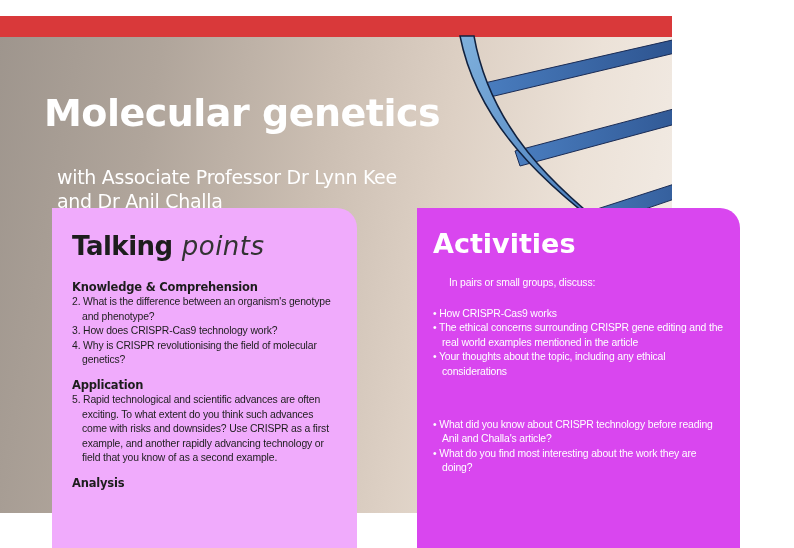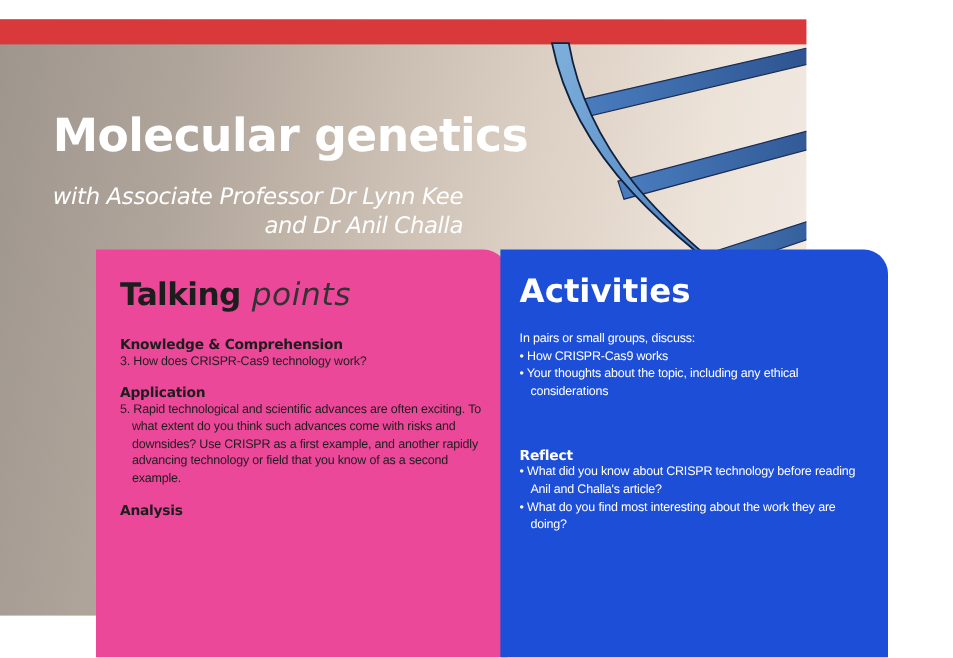--- a/index.html
+++ b/index.html
@@ -25,9 +25,9 @@
     white-space: nowrap;
   }
   .subtitle {
-    position: absolute; left: 44px; top: 136px; margin: 0;
-    font-family: "DejaVu Sans", sans-serif; font-style: italic; font-weight: 400;
-    font-size: 19px; line-height: 24px; color: #ffffff; letter-spacing: -0.3px; text-align: right;
+    position: absolute; left: 44px; top: 136px; margin: 13px;
+    font-family: "DejaVu Sans", sans-serif; font-weight: 400;
+    font-size: 19px; line-height: 24px; color: #ffffff; letter-spacing: -0.3px;
   }
   .panel {
     position: absolute; top: 208px; box-sizing: border-box;

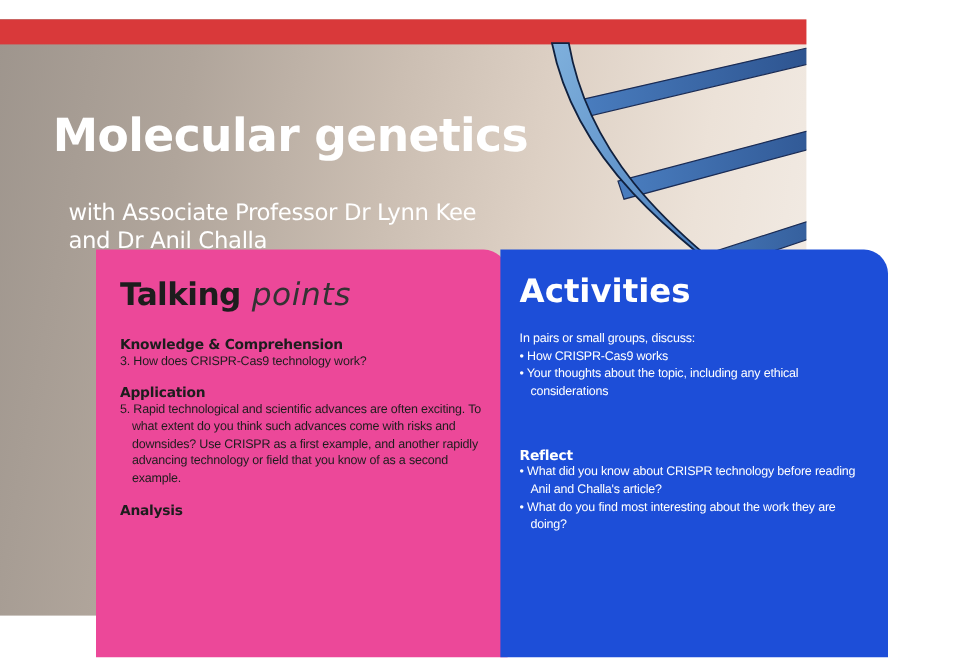--- a/index.html
+++ b/index.html
@@ -34,8 +34,8 @@
     border-top-right-radius: 20px;
   }
   .panel-talking {
-    left: 52px; width: 343px; height: 340px; background: #ec4899;
-    padding: 22px 0 0 20px; color: #1d1d1d; margin-left: 28px;
+    left: 52px; width: 305px; height: 340px; background: #f0abfc;
+    padding: 22px 0 0 20px; color: #1d1d1d;
   }
   .panel-activities {
     left: 417px; width: 323px; height: 340px; background: #1d4ed8;

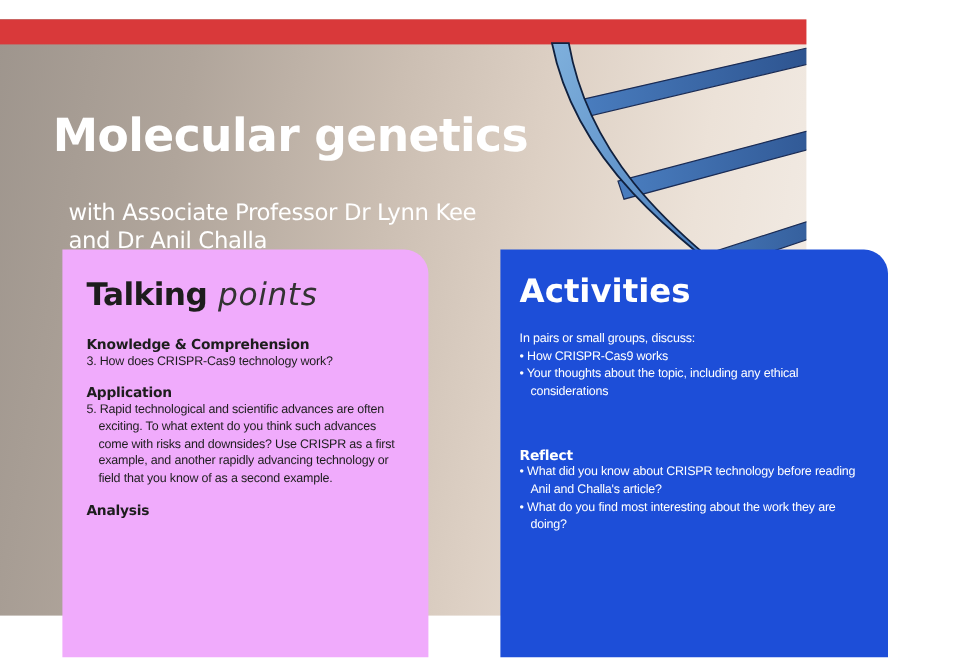--- a/index.html
+++ b/index.html
@@ -38,7 +38,7 @@
     padding: 22px 0 0 20px; color: #1d1d1d;
   }
   .panel-activities {
-    left: 417px; width: 323px; height: 340px; background: #1d4ed8;
+    left: 417px; width: 323px; height: 340px; background: #d946ef;
     padding: 20px 0 0 16px; color: #ffffff;
   }
   .panel-title {

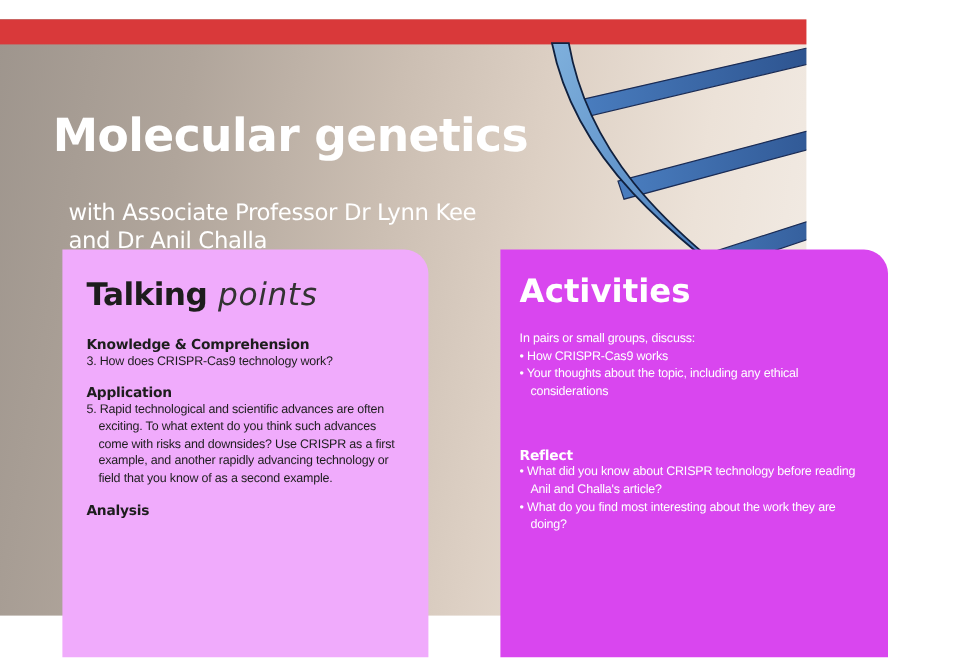--- a/index.html
+++ b/index.html
@@ -62,7 +62,7 @@
   .activities .item { padding-right: 14px; }
   .para {
     font-family: "Liberation Sans", sans-serif; font-size: 10.4px; line-height: 14.6px;
-    margin: 0; padding-right: 14px; letter-spacing: -0.15px;
+    margin: 16px; padding-right: 14px; letter-spacing: -0.15px;
   }
   .gap { height: 14px; }
 </style>

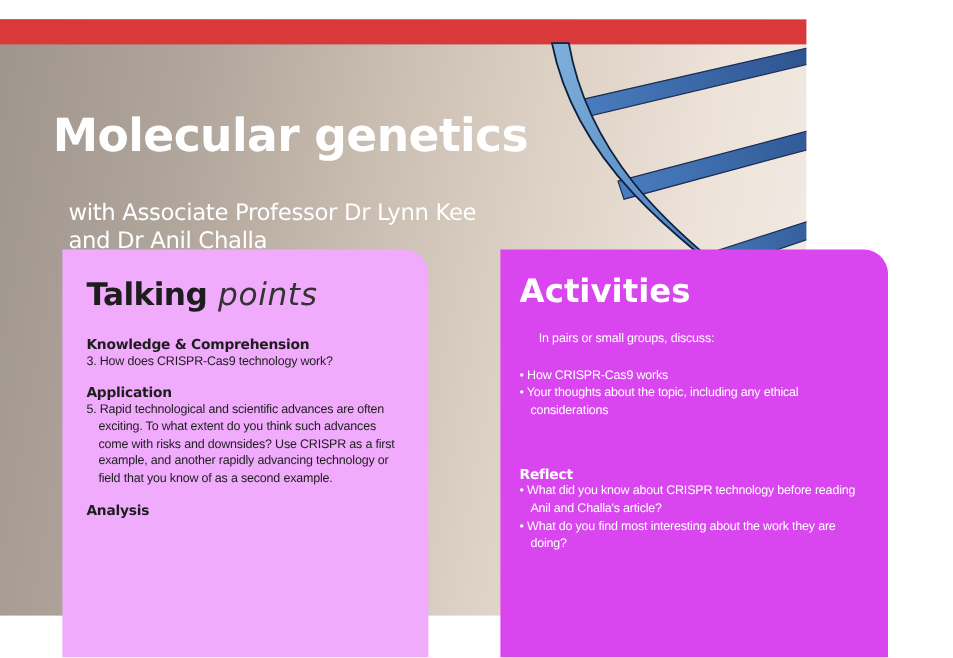--- a/index.html
+++ b/index.html
@@ -120,6 +120,7 @@
   <div class="section">
     <h3 class="section-heading">Knowledge &amp; Comprehension</h3>
     <ol>
+      <li class="item">2. What is the difference between an organism's genotype and phenotype?</li>
       <li class="item">3. How does CRISPR-Cas9 technology work?</li>
     </ol>
   </div>

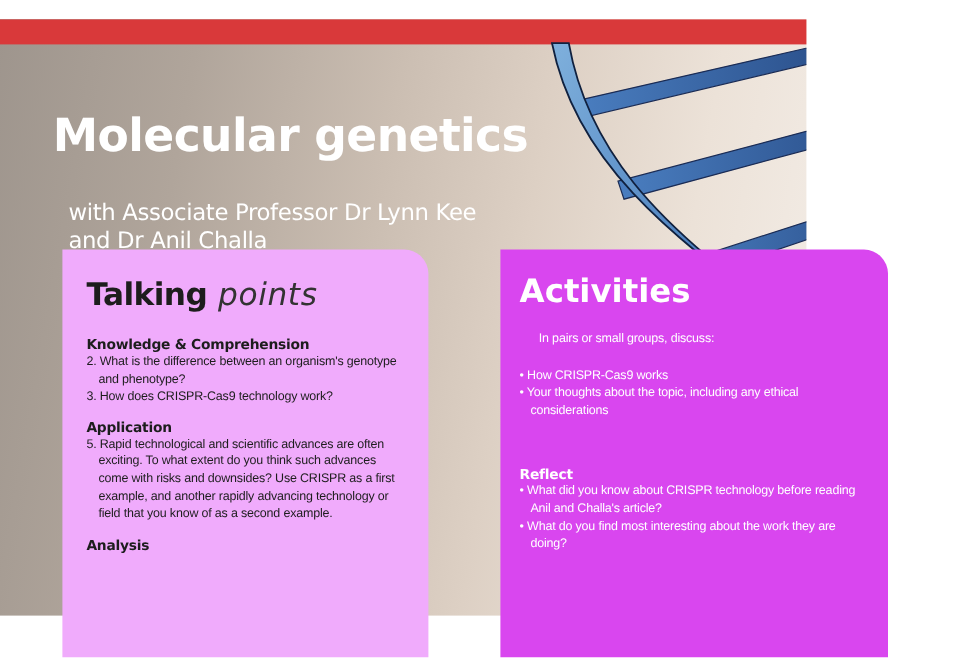--- a/index.html
+++ b/index.html
@@ -145,6 +145,7 @@
     <p class="para">In pairs or small groups, discuss:</p>
     <ul>
       <li class="item">• How CRISPR-Cas9 works</li>
+      <li class="item">• The ethical concerns surrounding CRISPR gene editing and the real world examples mentioned in the article</li>
       <li class="item">• Your thoughts about the topic, including any ethical considerations</li>
     </ul>
     <div class="gap"></div>

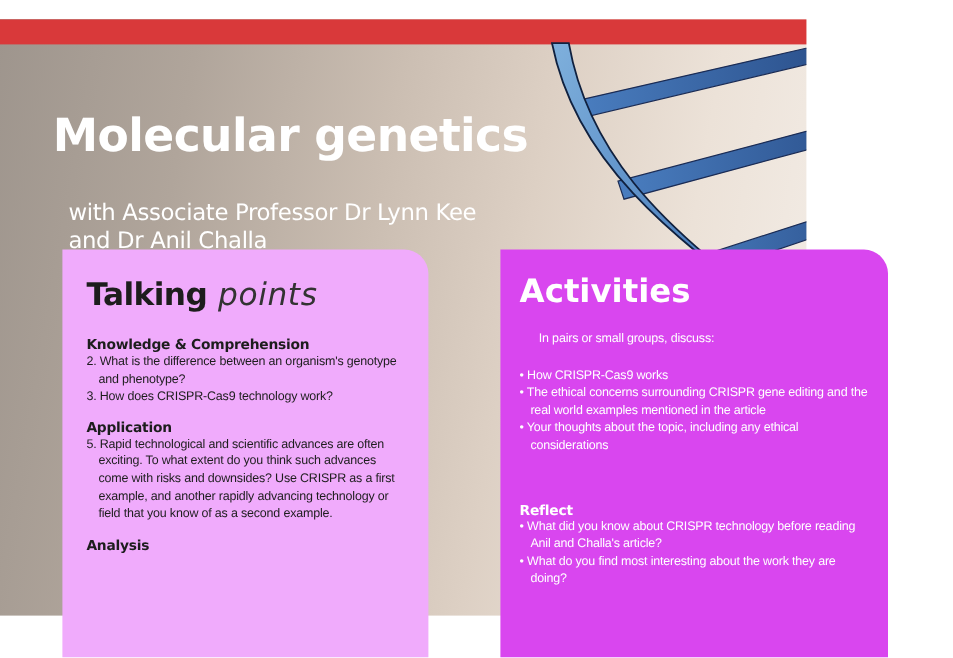--- a/index.html
+++ b/index.html
@@ -122,6 +122,7 @@
     <ol>
       <li class="item">2. What is the difference between an organism's genotype and phenotype?</li>
       <li class="item">3. How does CRISPR-Cas9 technology work?</li>
+      <li class="item">4. Why is CRISPR revolutionising the field of molecular genetics?</li>
     </ol>
   </div>
 

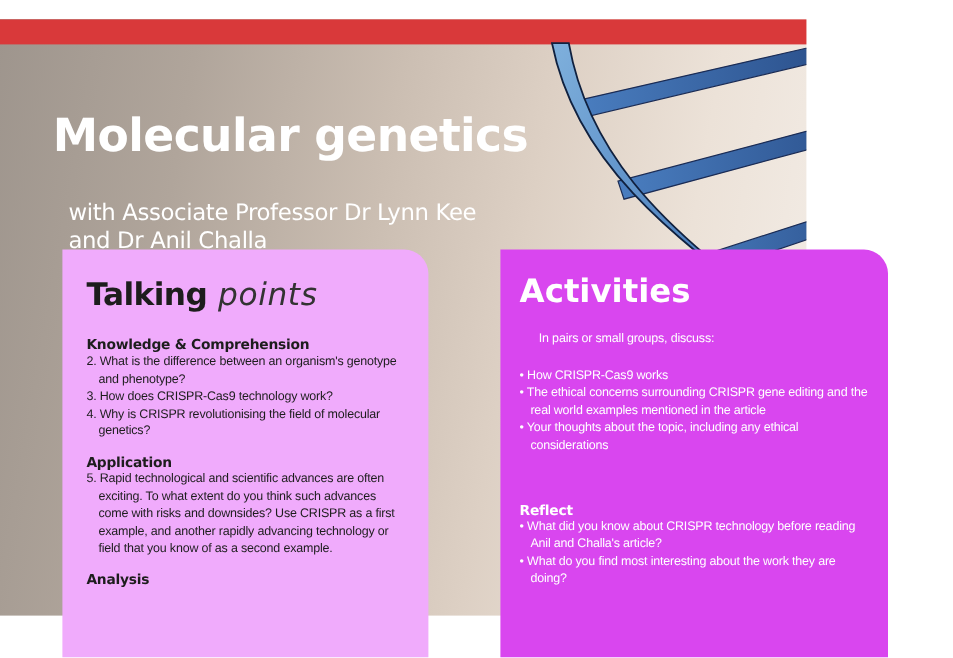--- a/index.html
+++ b/index.html
@@ -155,7 +155,6 @@
   <div class="gap"></div>
 
   <div class="section">
-    <h3 class="section-heading">Reflect</h3>
     <ul>
       <li class="item">• What did you know about CRISPR technology before reading Anil and Challa's article?</li>
       <li class="item">• What do you find most interesting about the work they are doing?</li>

